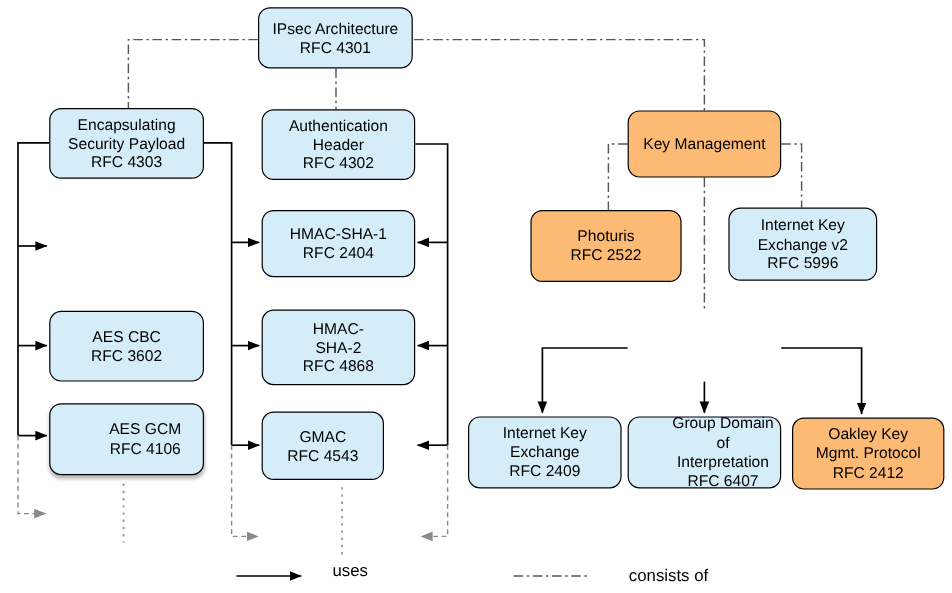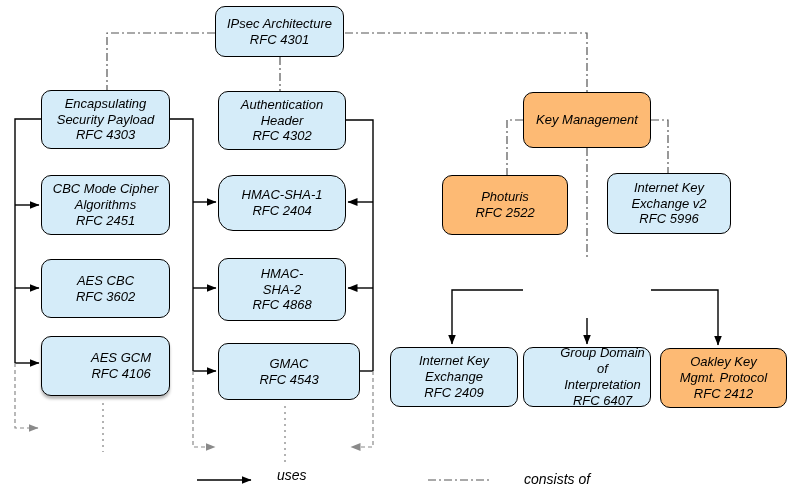--- a/index.html
+++ b/index.html
@@ -8,7 +8,7 @@
     width: 793px; height: 494px;
     font-family: "Liberation Sans", sans-serif;
     font-size: 13px; color: #000;
-    overflow: hidden; background: #fff; font-style: italic;
+    overflow: hidden; background: #fff;
   }
   #wires { position: absolute; left: 0; top: 0; width: 793px; height: 494px; }
   .node {

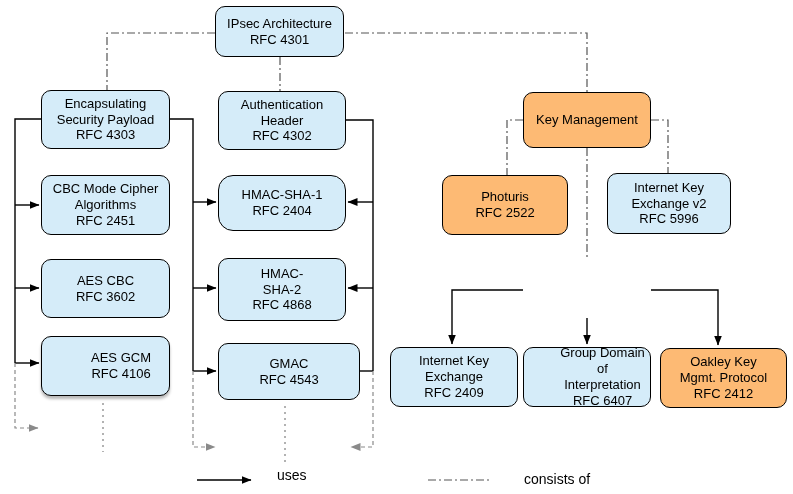--- a/index.html
+++ b/index.html
@@ -106,9 +106,6 @@
 
   <div class="node white" style="left:523px; top:92px; width:128px; height:56px;">Key Management</div>
 
-  <div class="node blue" style="left:41px;  top:175px; width:129px; height:60px;">CBC Mode Cipher
-Algorithms
-RFC 2451</div>
 
   <div class="node blue" style="left:218px; top:175px; width:128px; height:56px;border-radius:15px;">HMAC-SHA-1
 RFC 2404</div>

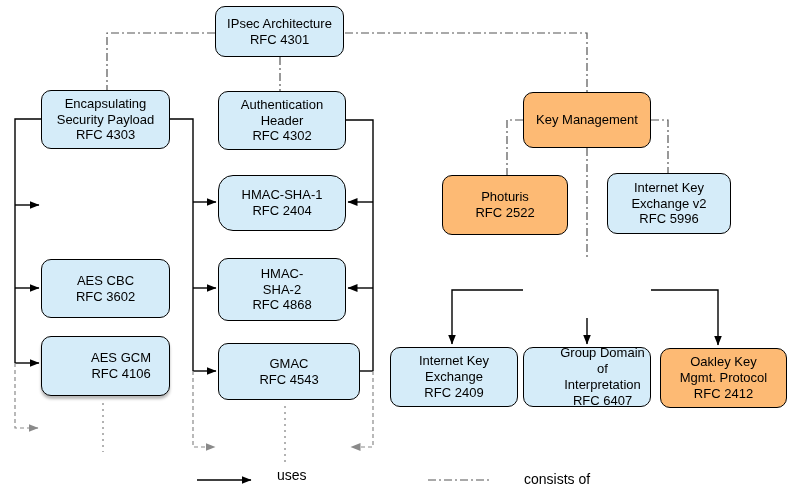--- a/index.html
+++ b/index.html
@@ -107,7 +107,7 @@
   <div class="node white" style="left:523px; top:92px; width:128px; height:56px;">Key Management</div>
 
 
-  <div class="node blue" style="left:218px; top:175px; width:128px; height:56px;border-radius:15px;">HMAC-SHA-1
+  <div class="node blue" style="left:218px; top:175px; width:128px; height:56px;">HMAC-SHA-1
 RFC 2404</div>
 
   <div class="node white" style="left:442px; top:175px; width:126px; height:60px;">Photuris

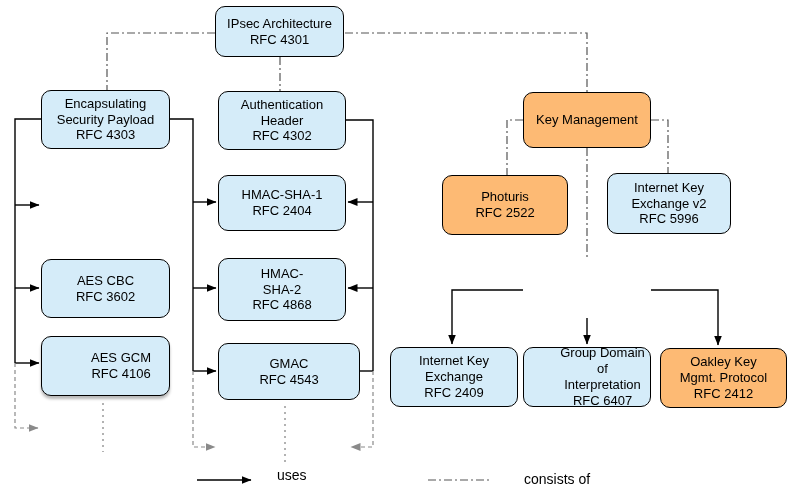--- a/index.html
+++ b/index.html
@@ -128,7 +128,7 @@
   <div class="node blue shadow" style="left:41px; top:336px; width:129px; height:60px;">AES GCM
 RFC 4106</div>
 
-  <div class="node blue" style="left:218px; top:343px; width:142px; height:57px;">GMAC
+  <div class="node blue" style="left:218px; top:343px; width:102px; height:57px;">GMAC
 RFC 4543</div>
 
   <div class="node blue" style="left:390px; top:347px; width:128px; height:60px;">Internet Key

